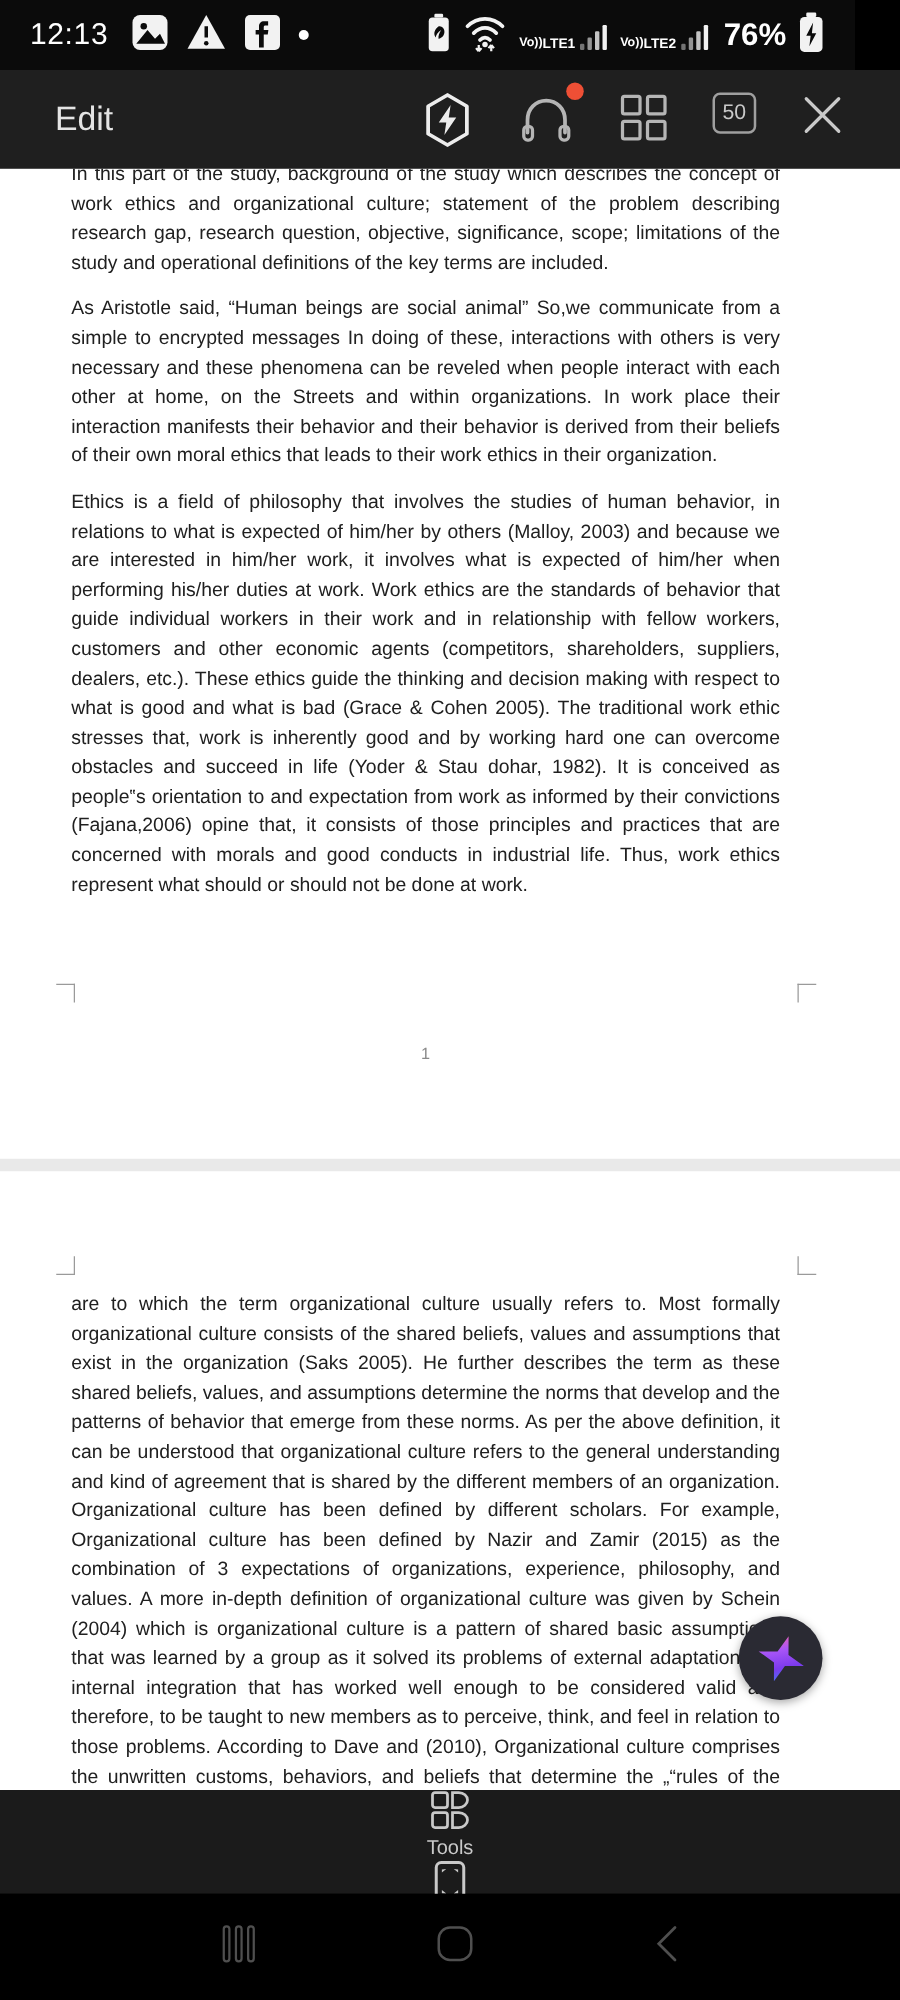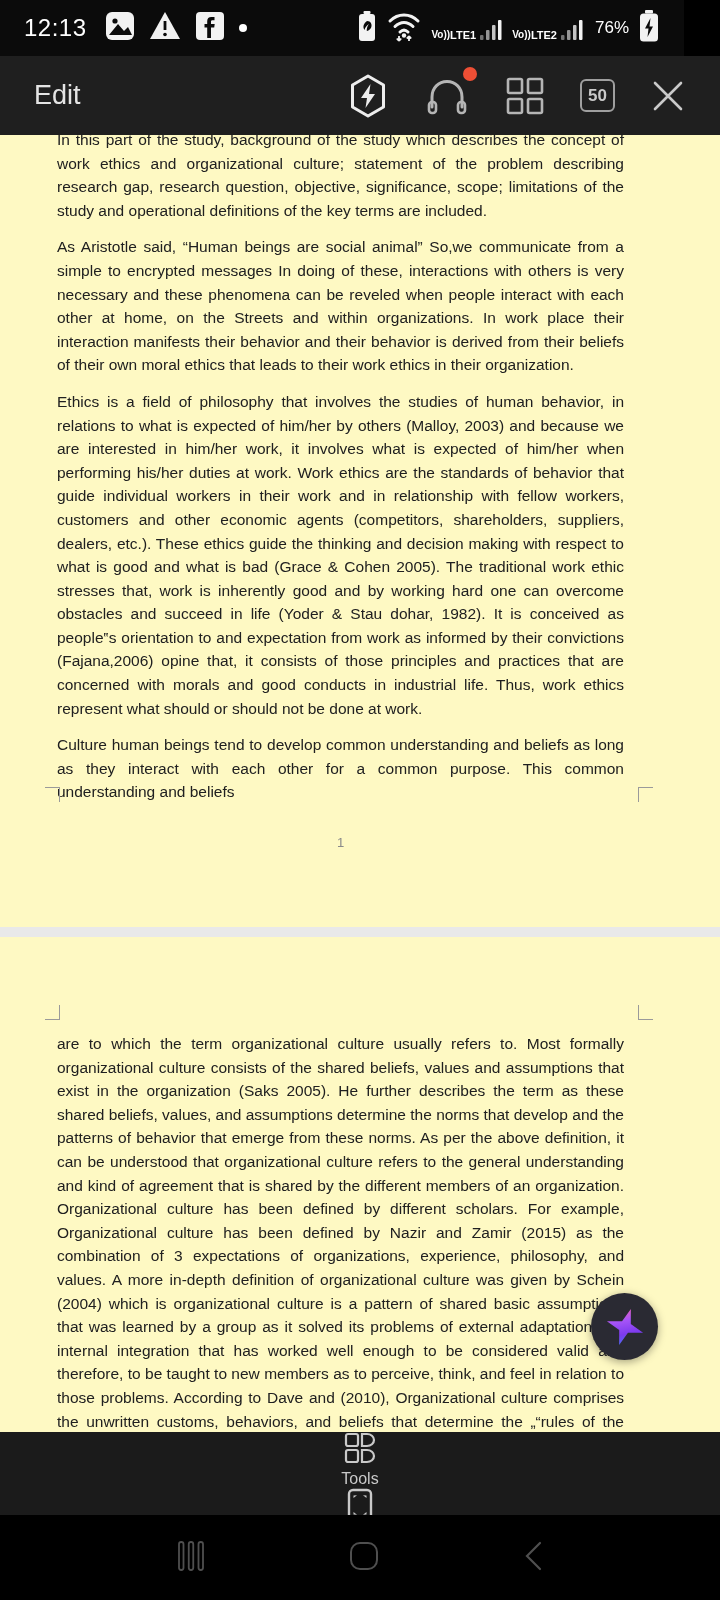--- a/index.html
+++ b/index.html
@@ -12,7 +12,7 @@
   .sb-left { display:flex; align-items:center; gap:14px; }
   .sb-time { font-size:24px; font-weight:500; letter-spacing:.5px; margin-right:4px; }
   .sb-right { margin-left:auto; display:flex; align-items:center; gap:9px; }
-  .sb-pct { font-size:17px; font-weight:400; margin-left:2px; }
+  .sb-pct { font-size:25px; font-weight:700; margin-left:2px; }
   .sim { display:flex; align-items:flex-end; gap:3px; }
   .sim-labels { display:flex; flex-direction:row; align-items:flex-start; line-height:1; }
   .sim-labels .vol { font-size:10px; font-weight:bold; }

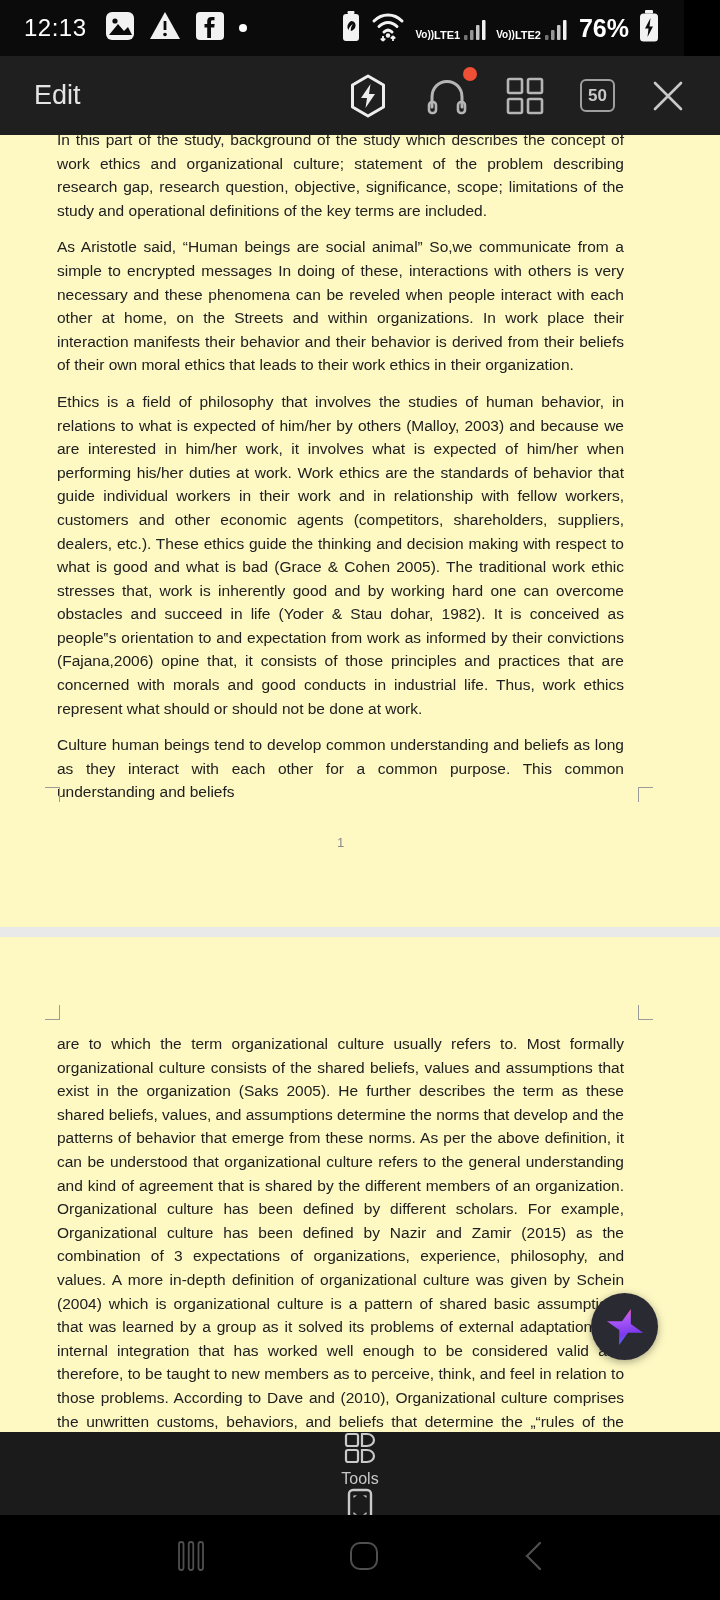--- a/index.html
+++ b/index.html
@@ -21,7 +21,7 @@
 
   
   .app-bar { position:absolute; top:56px; left:0; width:720px; height:79px; background:#1f1f1f;
-    display:flex; align-items:center; padding:0 34px;gap:43px; }
+    display:flex; align-items:center; padding:0 44px;gap:43px; }
   .app-bar-title { color:#e4e4e4; font-size:27px; }
   .app-actions { margin-left:auto; display:flex; align-items:center; gap:35px;font-weight:bold; }
   .icon-btn { position:relative; display:flex; align-items:center; justify-content:center; }

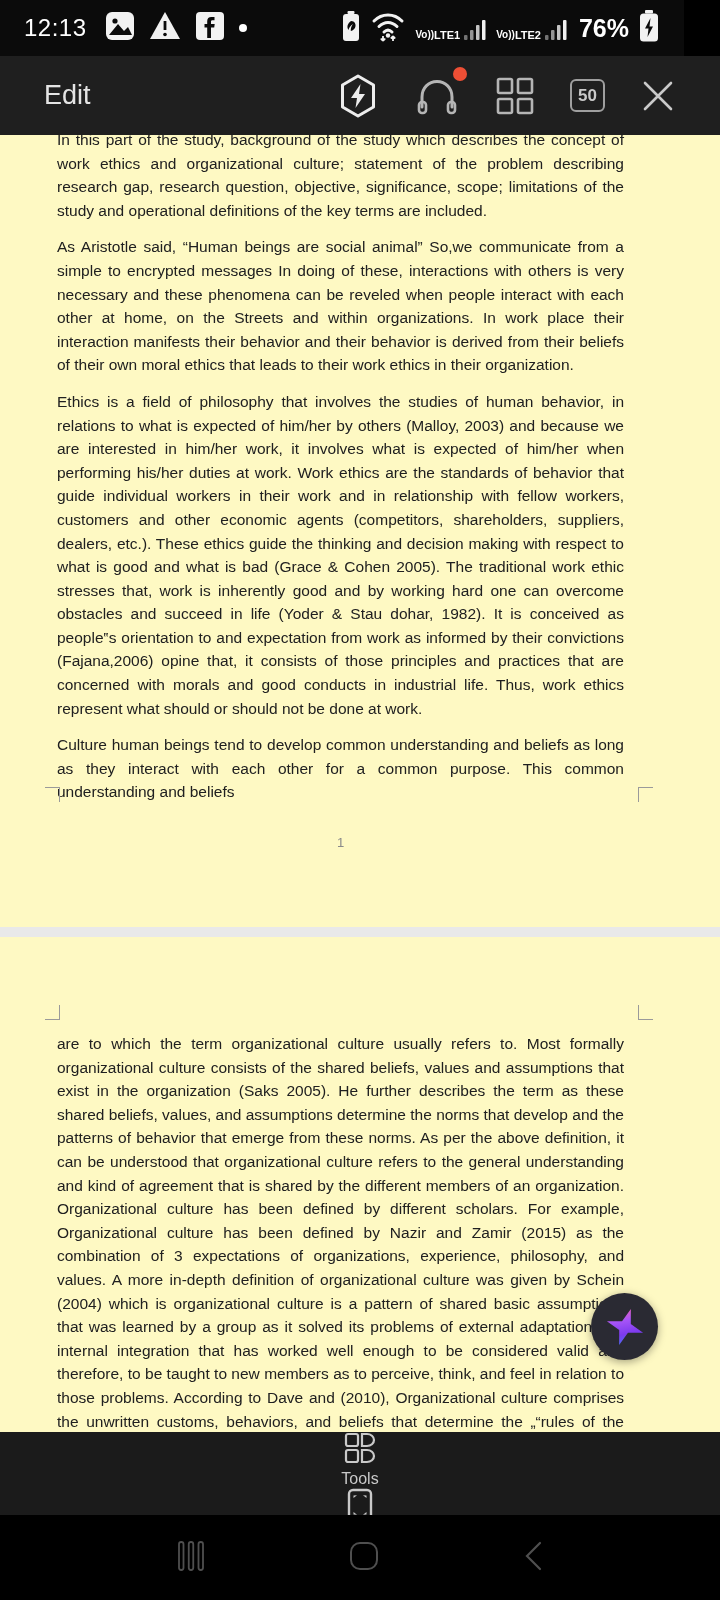--- a/index.html
+++ b/index.html
@@ -23,7 +23,7 @@
   .app-bar { position:absolute; top:56px; left:0; width:720px; height:79px; background:#1f1f1f;
     display:flex; align-items:center; padding:0 44px;gap:43px; }
   .app-bar-title { color:#e4e4e4; font-size:27px; }
-  .app-actions { margin-left:auto; display:flex; align-items:center; gap:35px;font-weight:bold; }
+  .app-actions { margin-left:auto; display:flex; align-items:flex-start; gap:35px; }
   .icon-btn { position:relative; display:flex; align-items:center; justify-content:center; }
   .red-dot { position:absolute; top:-8px; right:-7px; width:14px; height:14px; border-radius:50%; background:#ee4f35; }
   .badge-50 { width:35px; height:33px; border:2.5px solid #9f9f9f; border-radius:6px; color:#c9c9c9;

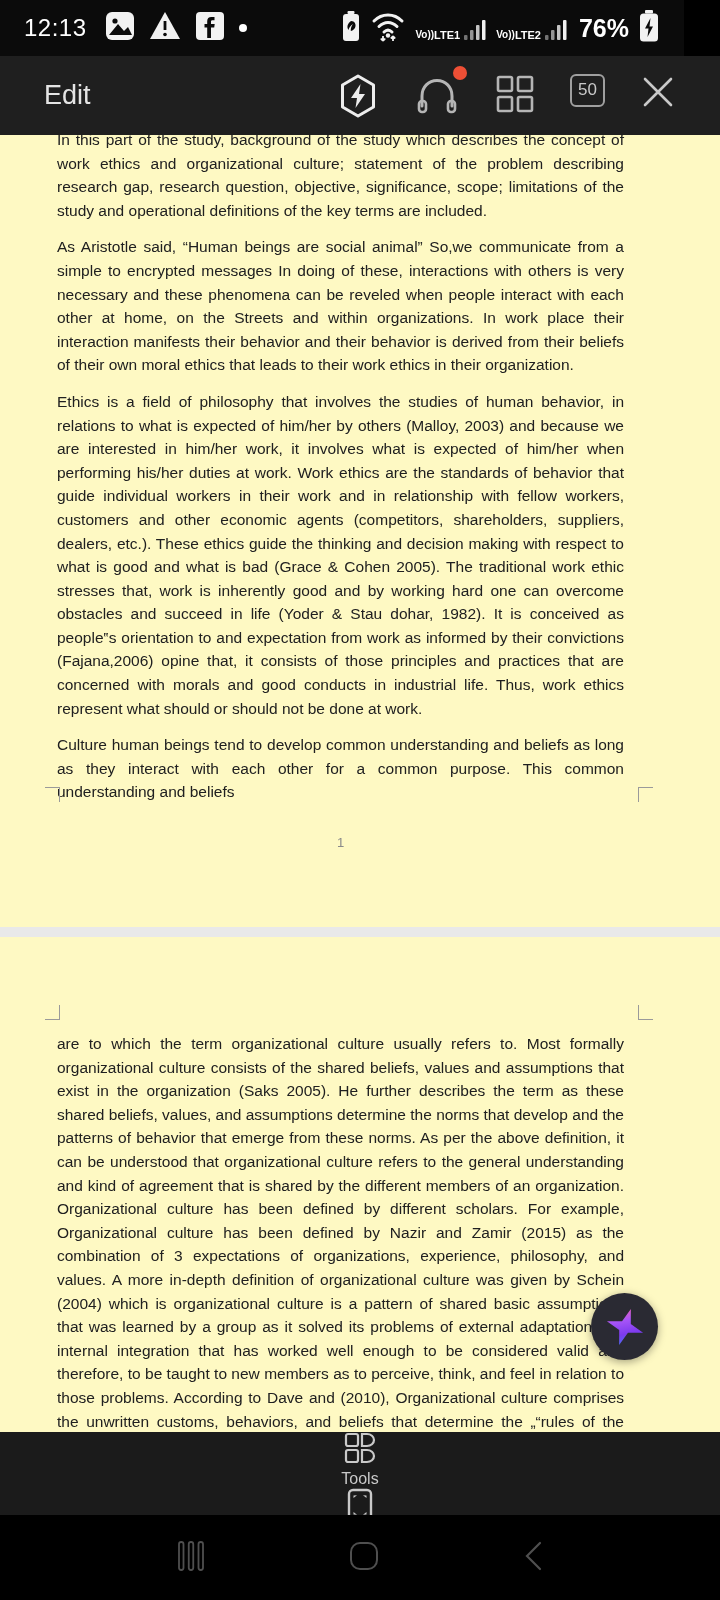--- a/index.html
+++ b/index.html
@@ -30,7 +30,7 @@
     font-size:17px; display:flex; align-items:center; justify-content:center; }
 
   
-  .document { position:absolute; top:135px; left:0; width:720px; height:1297px; background:#fef9c3; overflow:hidden; }
+  .document { position:absolute; top:135px; left:0; width:720px; height:1297px; background:#ffffff; overflow:hidden; }
   .doc-text { position:absolute; left:57px; width:567px; color:#202020; font-size:15.5px;
     line-height:23.6px; text-align:justify; }
   .p1-block { top:0; margin-top:-7px; }

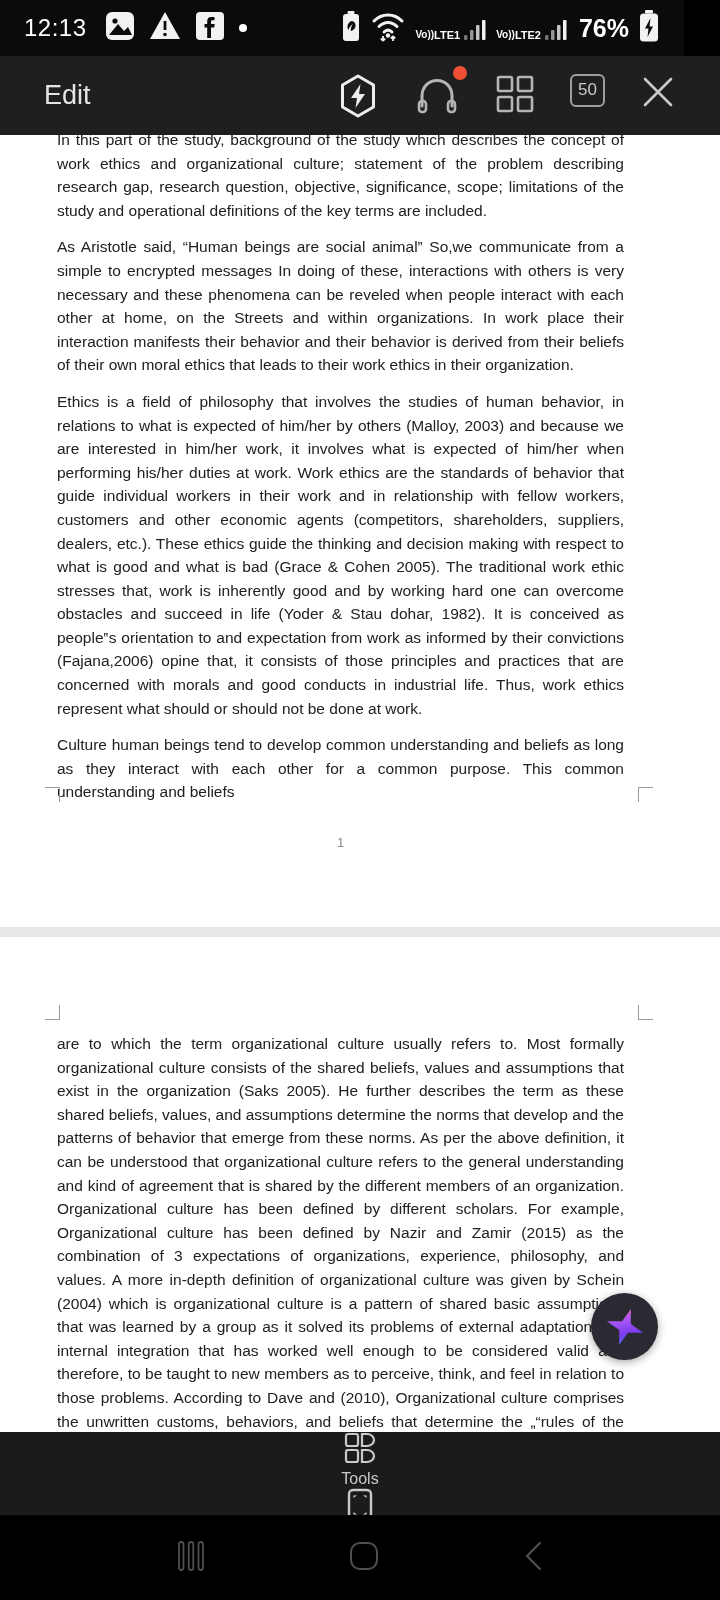--- a/index.html
+++ b/index.html
@@ -185,7 +185,6 @@
       <p>In this part of the study, background of the study which describes the concept of work ethics and organizational culture; statement of the problem describing research gap, research question, objective, significance, scope; limitations of the study and operational definitions of the key terms are included.</p>
       <p>As Aristotle said, “Human beings are social animal” So,we communicate from a simple to encrypted messages In doing of these, interactions with others is very necessary and these phenomena can be reveled when people interact with each other at home, on the Streets and within organizations. In work place their interaction manifests their behavior and their behavior is derived from their beliefs of their own moral ethics that leads to their work ethics in their organization.</p>
       <p>Ethics is a field of philosophy that involves the studies of human behavior, in relations to what is expected of him/her by others (Malloy, 2003) and because we are interested in him/her work, it involves what is expected of him/her when performing his/her duties at work. Work ethics are the standards of behavior that guide individual workers in their work and in relationship with fellow workers, customers and other economic agents (competitors, shareholders, suppliers, dealers, etc.). These ethics guide the thinking and decision making with respect to what is good and what is bad (Grace &amp; Cohen 2005). The traditional work ethic stresses that, work is inherently good and by working hard one can overcome obstacles and succeed in life (Yoder &amp; Stau dohar, 1982). It is conceived as people‟s orientation to and expectation from work as informed by their convictions (Fajana,2006) opine that, it consists of those principles and practices that are concerned with morals and good conducts in industrial life. Thus, work ethics represent what should or should not be done at work.</p>
-      <p>Culture human beings tend to develop common understanding and beliefs as long as they interact with each other for a common purpose. This common understanding and beliefs</p>
     </div>
 
     <div class="corner c-p1-l"></div>

